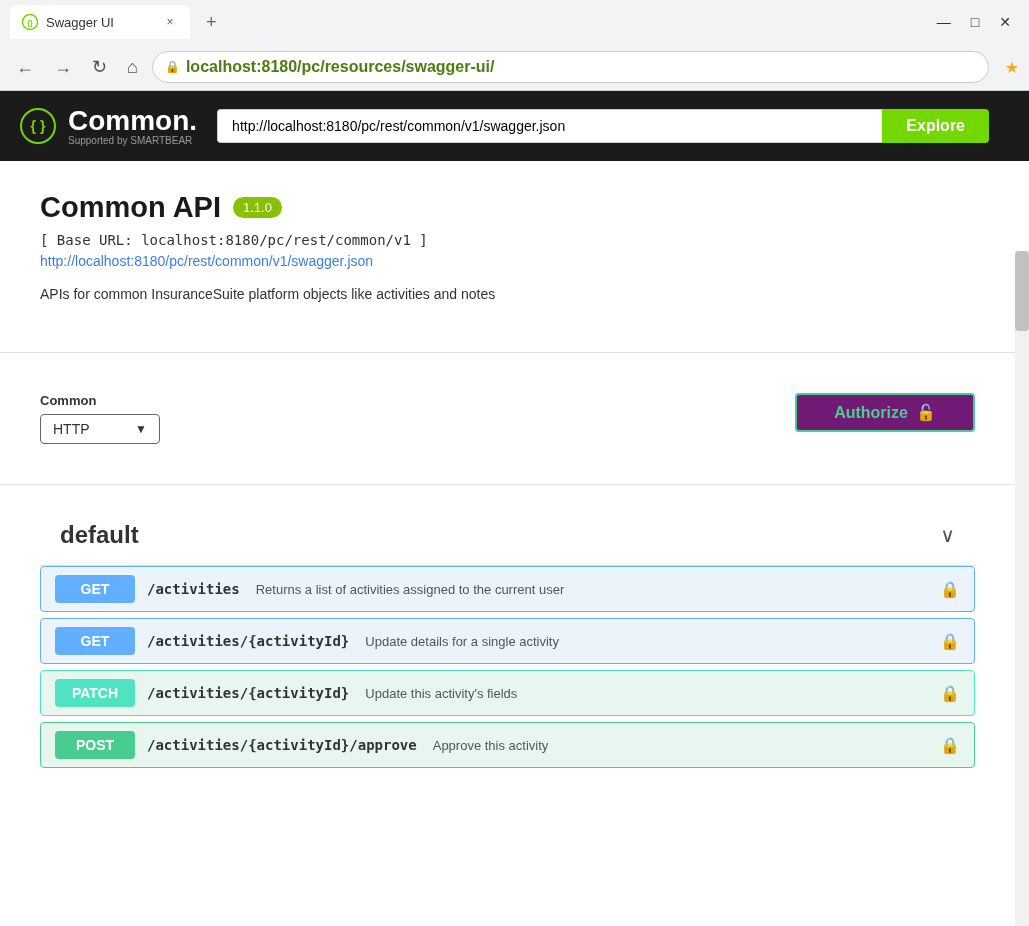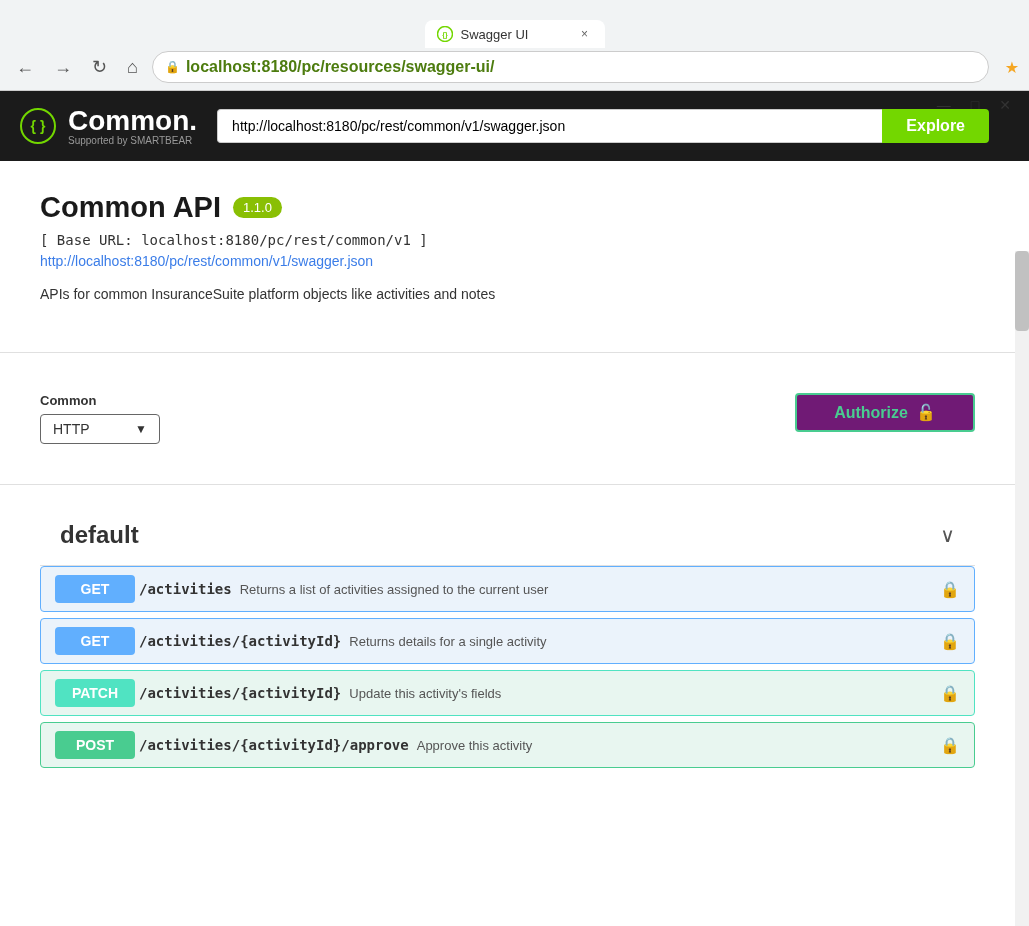--- a/index.html
+++ b/index.html
@@ -13,10 +13,9 @@
     .browser-titlebar {
       display: flex;
       align-items: center;
-      padding: 20px 10px;
+      padding: 6px 10px;
       gap: 8px;
       height: 44px;
-      flex-direction: column;
     }
     .browser-tab {
       display: flex;

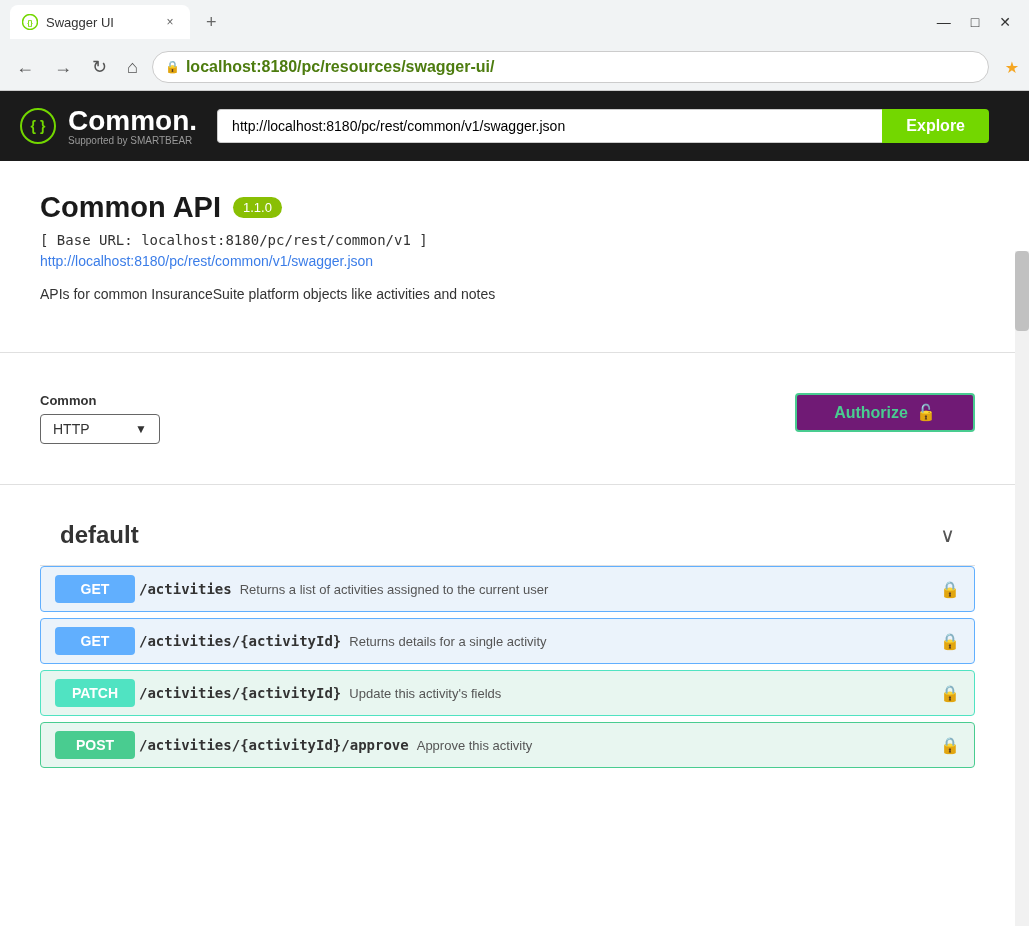--- a/index.html
+++ b/index.html
@@ -319,7 +319,7 @@
       border-radius: 4px;
       margin-bottom: 6px;
       cursor: pointer;
-      gap: 4px;
+      gap: 12px;
     }
     .endpoint-row.get {
       background: #ebf3fb;

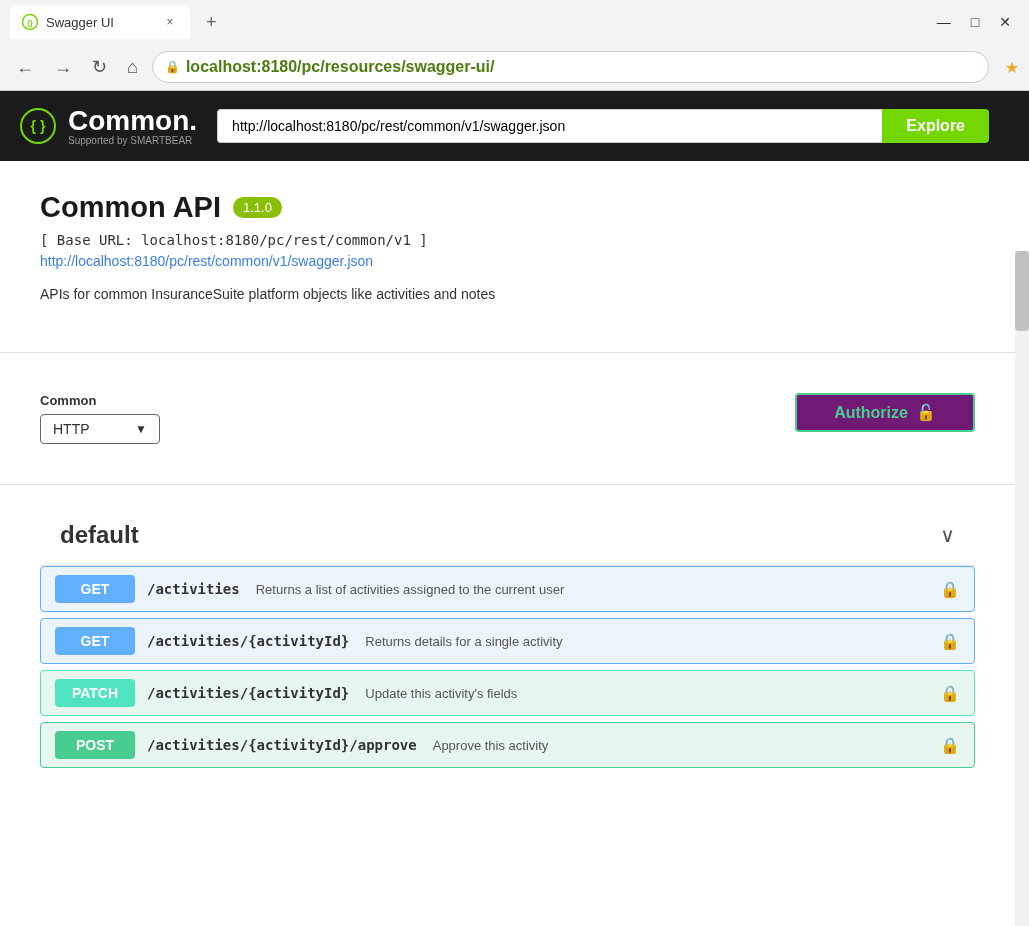--- a/index.html
+++ b/index.html
@@ -468,7 +468,7 @@
       <div class="endpoint-row get">
         <span class="method-badge get">GET</span>
         <span class="endpoint-path">/activities/{activityId}</span>
-        <span class="endpoint-desc">Returns details for a single activity</span>
+        <span class="endpoint-desc">Update details for a single activity</span>
         <span class="endpoint-lock">🔒</span>
       </div>
 

